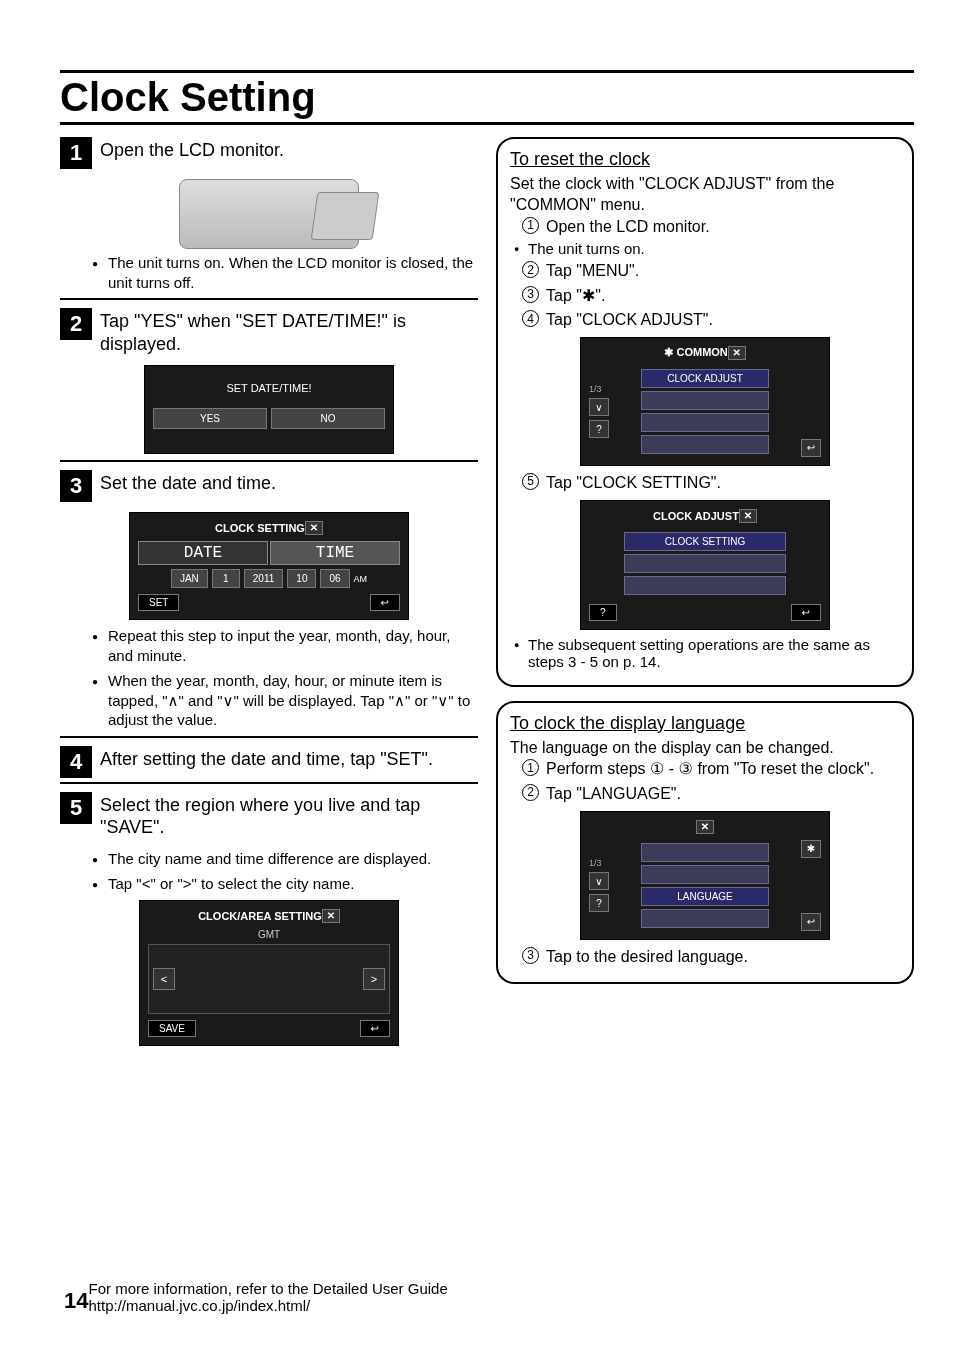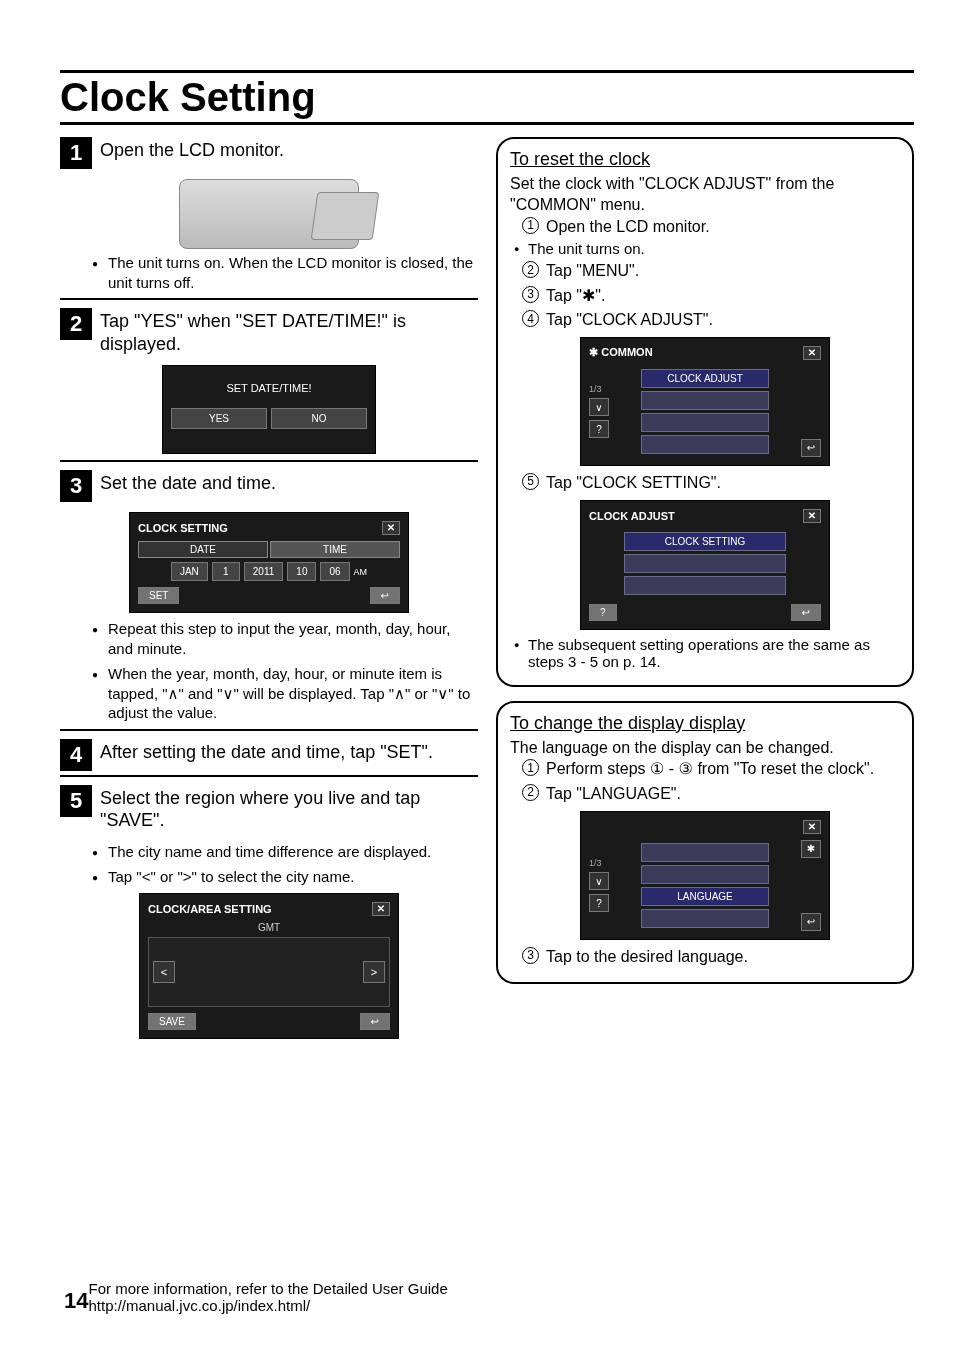--- a/index.html
+++ b/index.html
@@ -64,7 +64,7 @@
     font-size: 11px;
   }
   .screenshot .hdr {
-    display:flex; justify-content:space-between; align-items:center;
+    display:flex; justify-content:center; align-items:center;
     font-weight:bold; margin-bottom:6px; font-size: 11px;
   }
   .screenshot .row { display:flex; gap:4px; justify-content:center; margin:4px 0;}

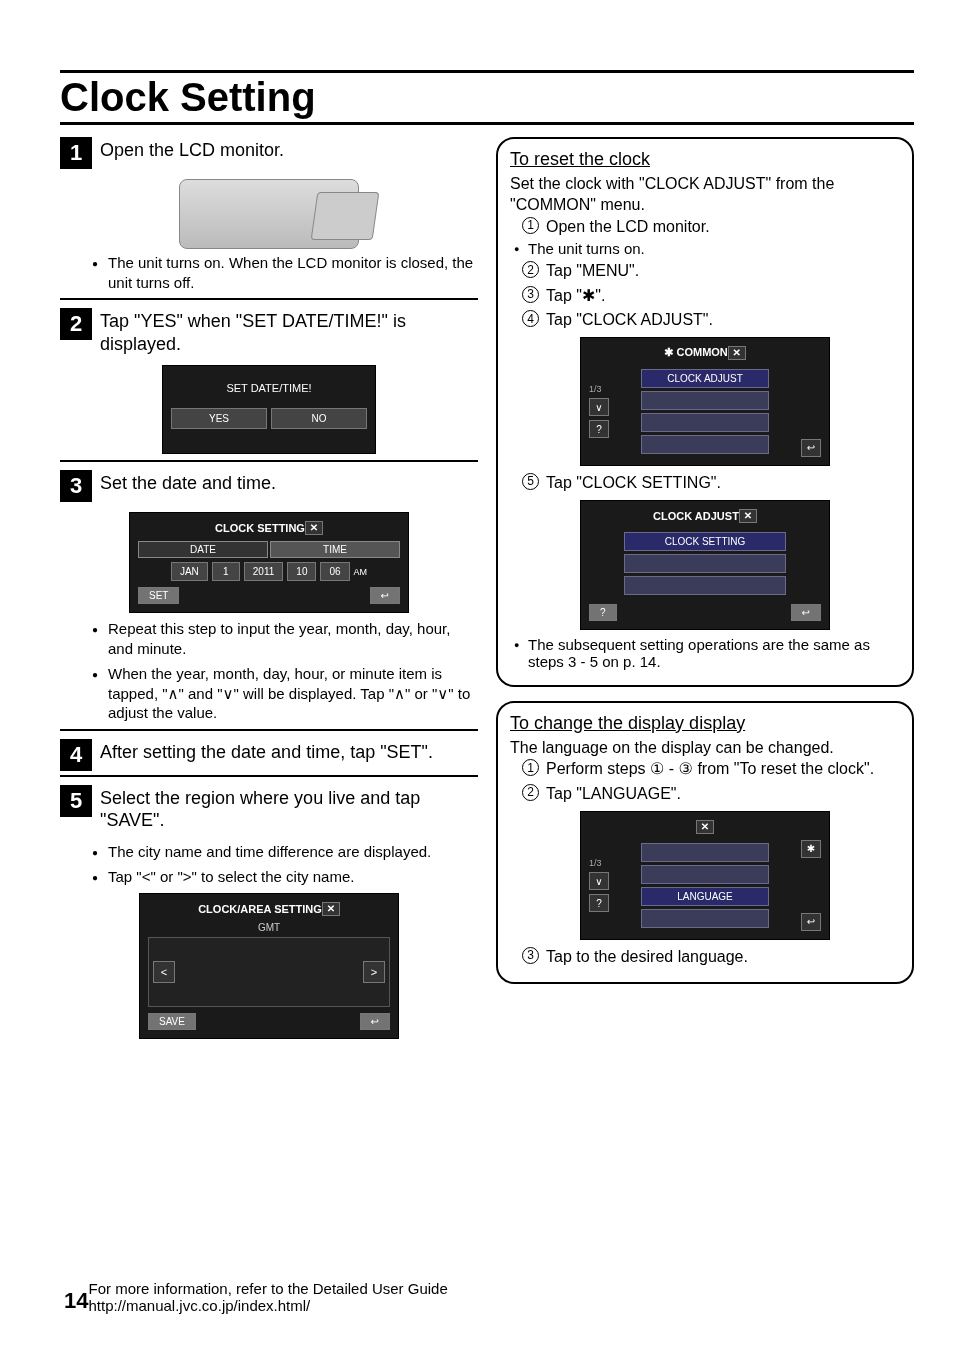--- a/index.html
+++ b/index.html
@@ -154,7 +154,7 @@
           <div class="stepnum">2</div>
           <div class="steptxt">Tap "YES" when "SET DATE/TIME!" is displayed.</div>
         </div>
-        <div class="screenshot center" style="width:214px; padding-top:16px; padding-bottom:20px;">
+        <div class="screenshot center" style="width:250px; padding-top:16px; padding-bottom:20px;">
           <div style="margin-bottom:14px;">SET DATE/TIME!</div>
           <div class="row">
             <div class="cell wide" style="padding:4px 0;">YES</div>

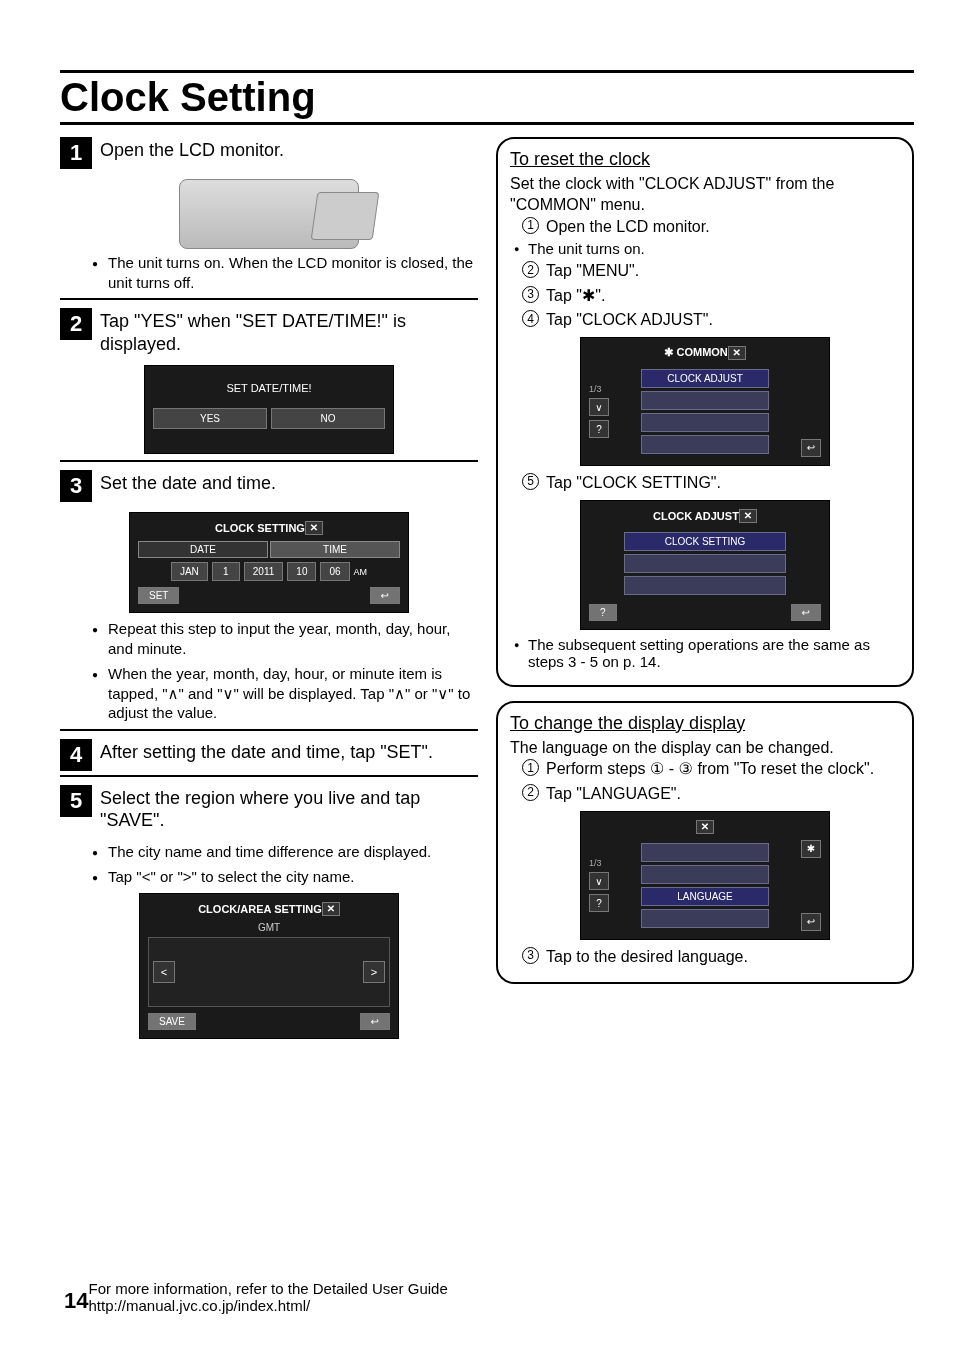--- a/index.html
+++ b/index.html
@@ -120,7 +120,7 @@
   }
   .footer .pg { font-size: 22px; font-weight:bold; }
   .screenshot .tabrow { display:flex; gap:2px; margin-bottom:4px;}
-  .screenshot .tab { flex:1; background:#555; border:1px solid #888; text-align:center; font-size:10px; padding:2px 0;}
+  .screenshot .tab { flex:1; background:#555; border:1px solid #888; text-align:center; font-size:16px; padding:2px 0;font-family:Liberation Mono, monospace;}
   .screenshot .tab.act { background:#333;}
   .screenshot .side { display:flex; gap:4px; }
   .screenshot .sidecol { display:flex; flex-direction:column; gap:4px; justify-content:center;}

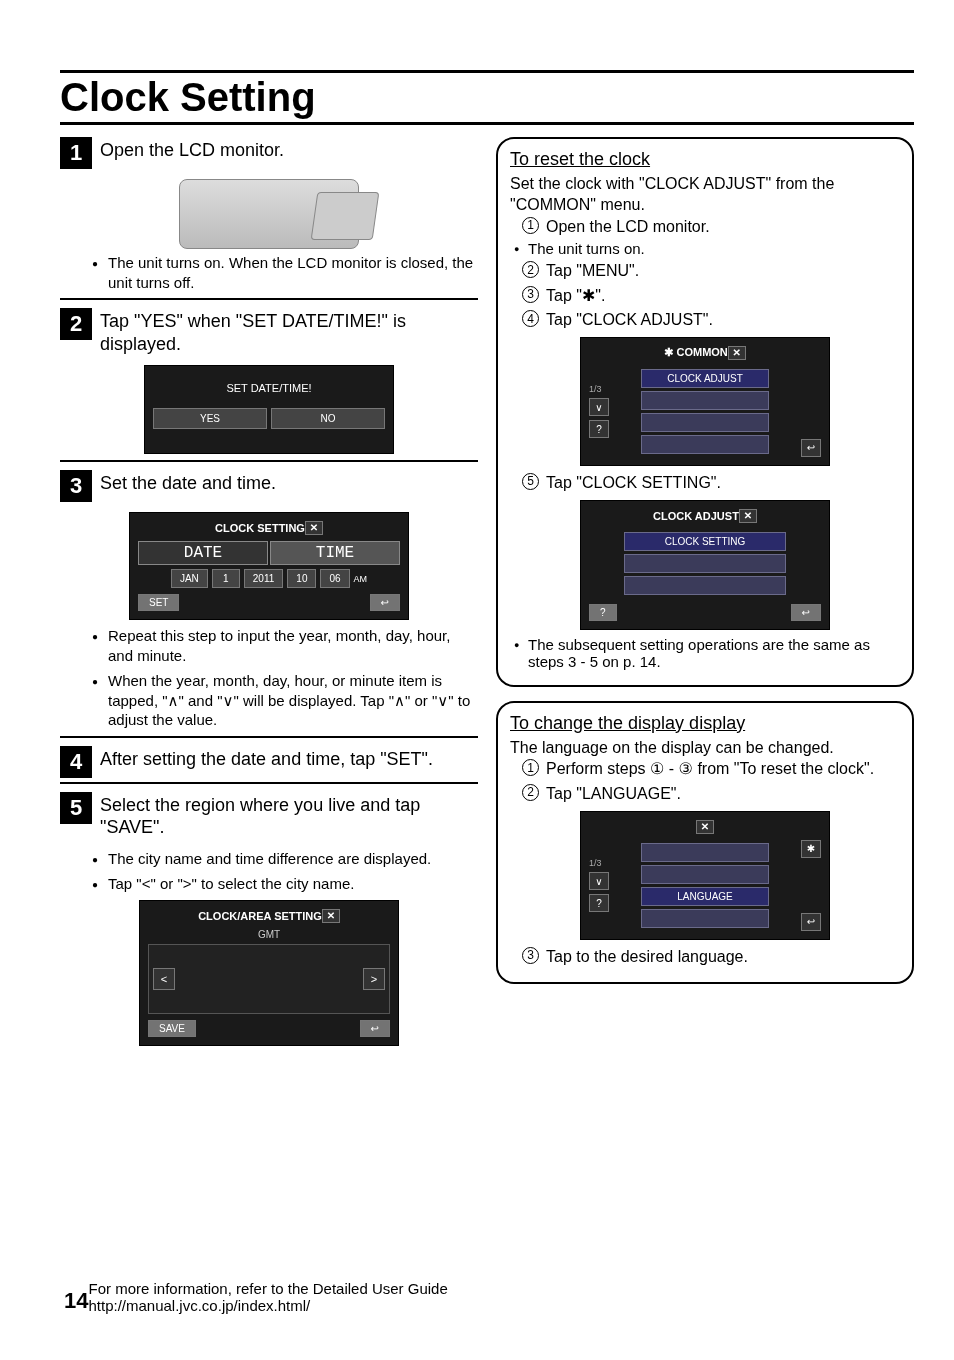--- a/index.html
+++ b/index.html
@@ -74,7 +74,7 @@
   }
   .screenshot .wide { flex:1; }
   .screenshot .btnrow { display:flex; justify-content:space-between; margin-top:6px;}
-  .screenshot .sbtn { background:#737373; border:1px solid #777; padding:2px 10px; font-size:10px;}
+  .screenshot .sbtn { background:#000000; border:1px solid #777; padding:2px 10px; font-size:10px;}
   .screenshot .close { background:#333; border:1px solid #777; width:18px; height:14px; font-size:10px; text-align:center;}
   .screenshot.center { text-align:center; }
   .screenshot .menuitem { background:#3b3b5a; border:1px solid #6a6a8a; margin:3px auto; padding:3px 0; width:70%; font-size:10px; color:#ccc; text-align:center;}

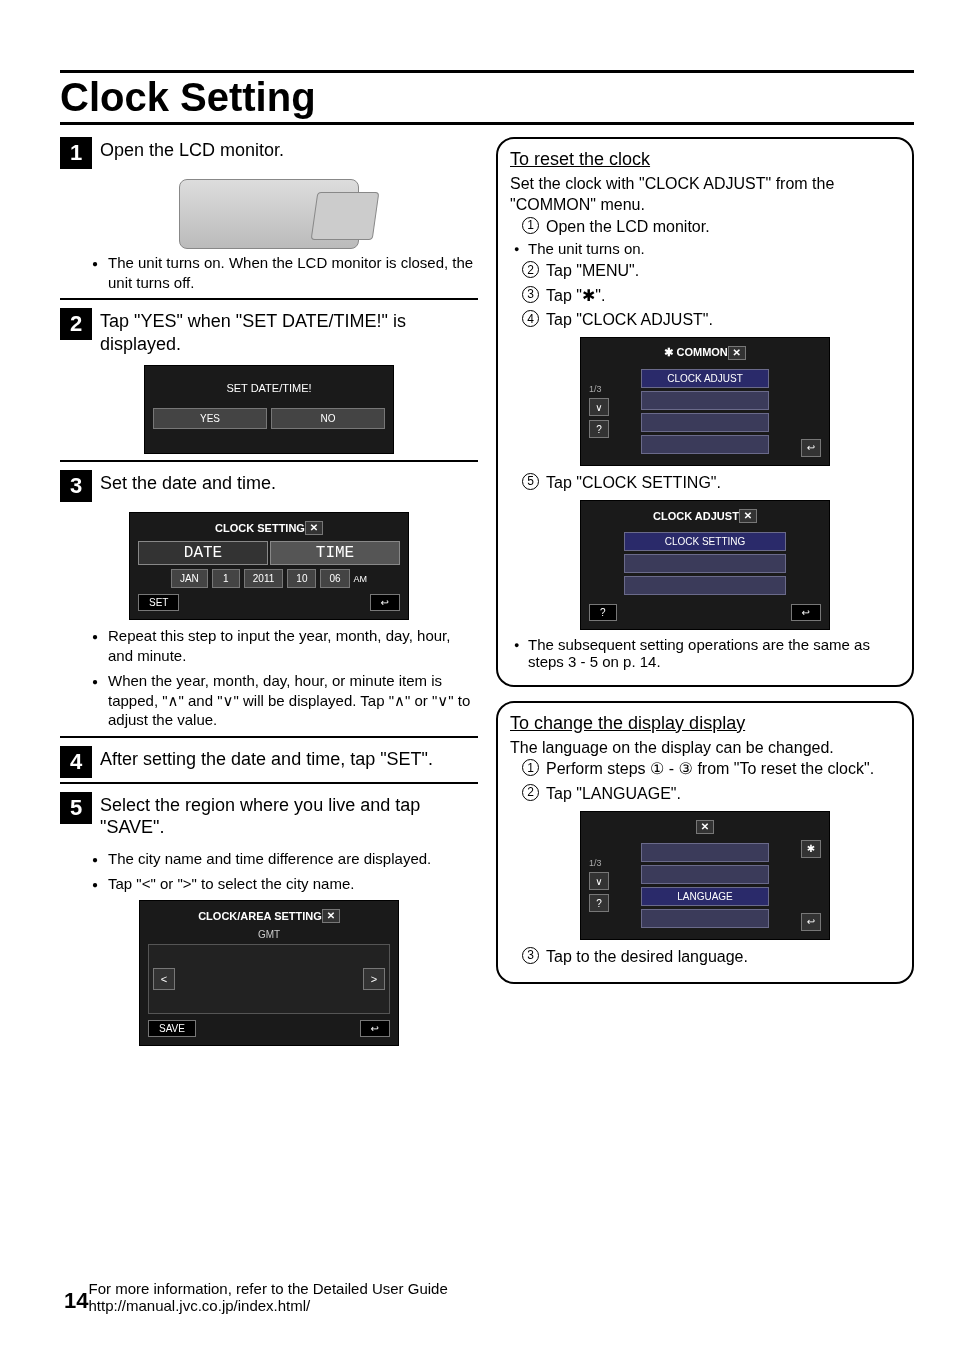--- a/index.html
+++ b/index.html
@@ -294,7 +294,7 @@
       </div>
 
       <div class="rbox">
-        <div class="rhdr">To change the display display</div>
+        <div class="rhdr">To clock the display language</div>
         <p>The language on the display can be changed.</p>
         <ol>
           <li><span class="circ">1</span><span>Perform steps ① - ③ from "To reset the clock".</span></li>

